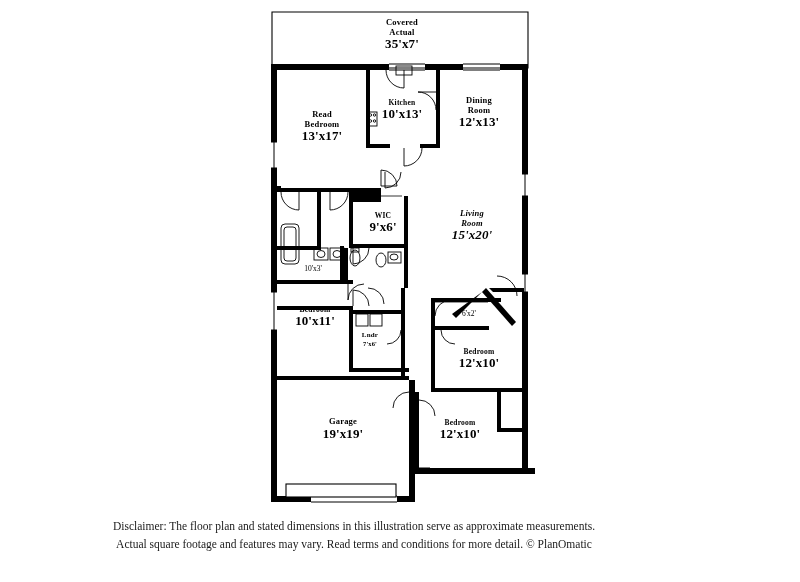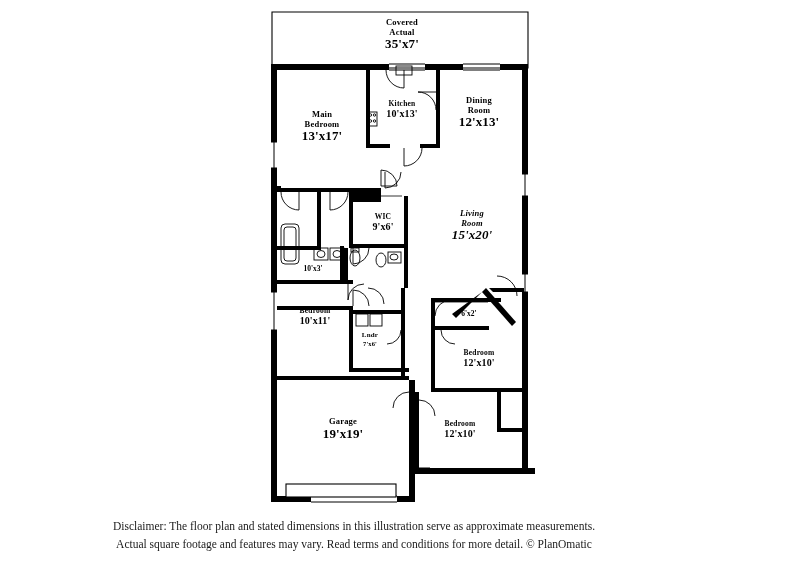--- a/index.html
+++ b/index.html
@@ -235,7 +235,7 @@
 </div>
 
 <div class="room-label" style="left:322px; top:127px;">
-  <span class="nm">Main</span>
+  <span class="nm">Read</span>
   <span class="nm">Bedroom</span>
   <span class="dim">13'x17'</span>
 </div>

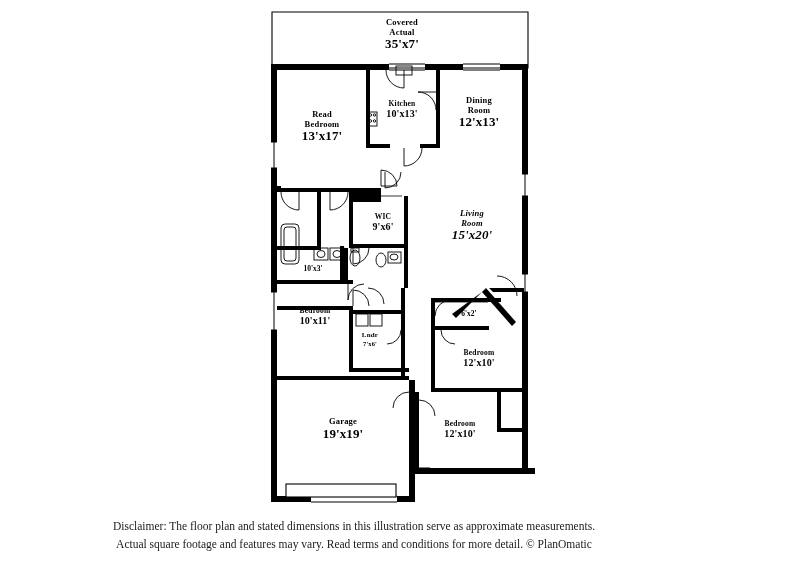--- a/index.html
+++ b/index.html
@@ -43,7 +43,7 @@
     letter-spacing: 0.1px;
   }
   .room-label.small .nm { font-size: 7.5px; }
-  .room-label.small .dim { font-size: 10px; }
+  .room-label.small .dim { font-size: 13px; }
   .room-label.tiny .nm { font-size: 7px; margin-top: 16px; }
   .room-label.tiny .dim { font-size: 6.5px; }
   .dim-only {

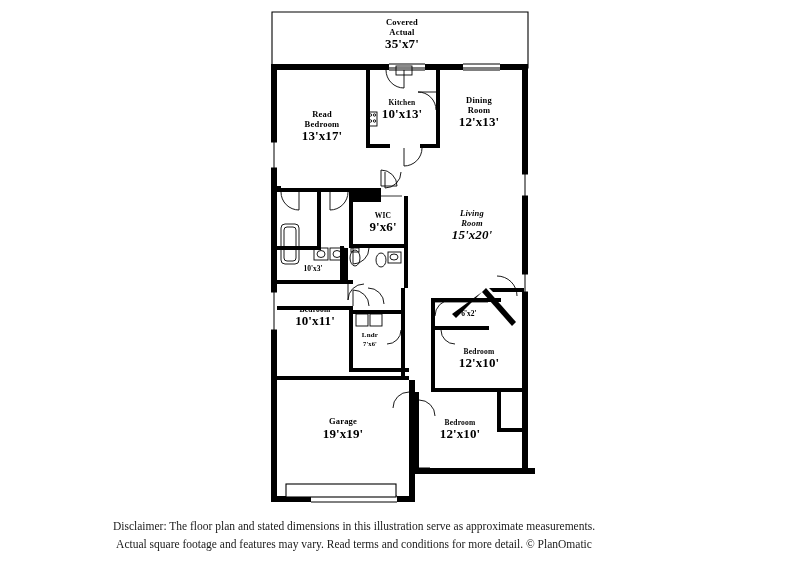--- a/index.html
+++ b/index.html
@@ -50,7 +50,7 @@
     position: absolute;
     transform: translate(-50%, -50%);
     font-size: 7.5px;
-    font-weight: bold;
+    font-weight: normal;
     font-family: "Liberation Serif", serif;
     white-space: nowrap;
   }

